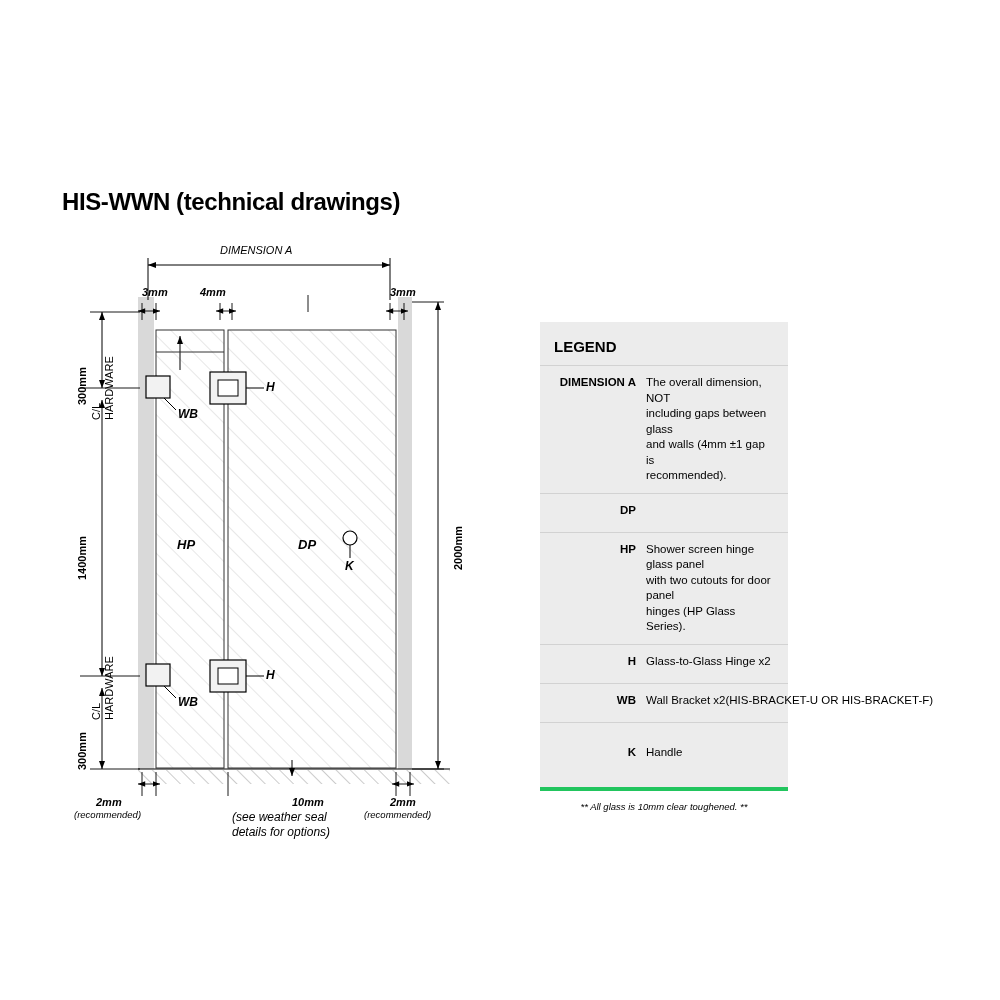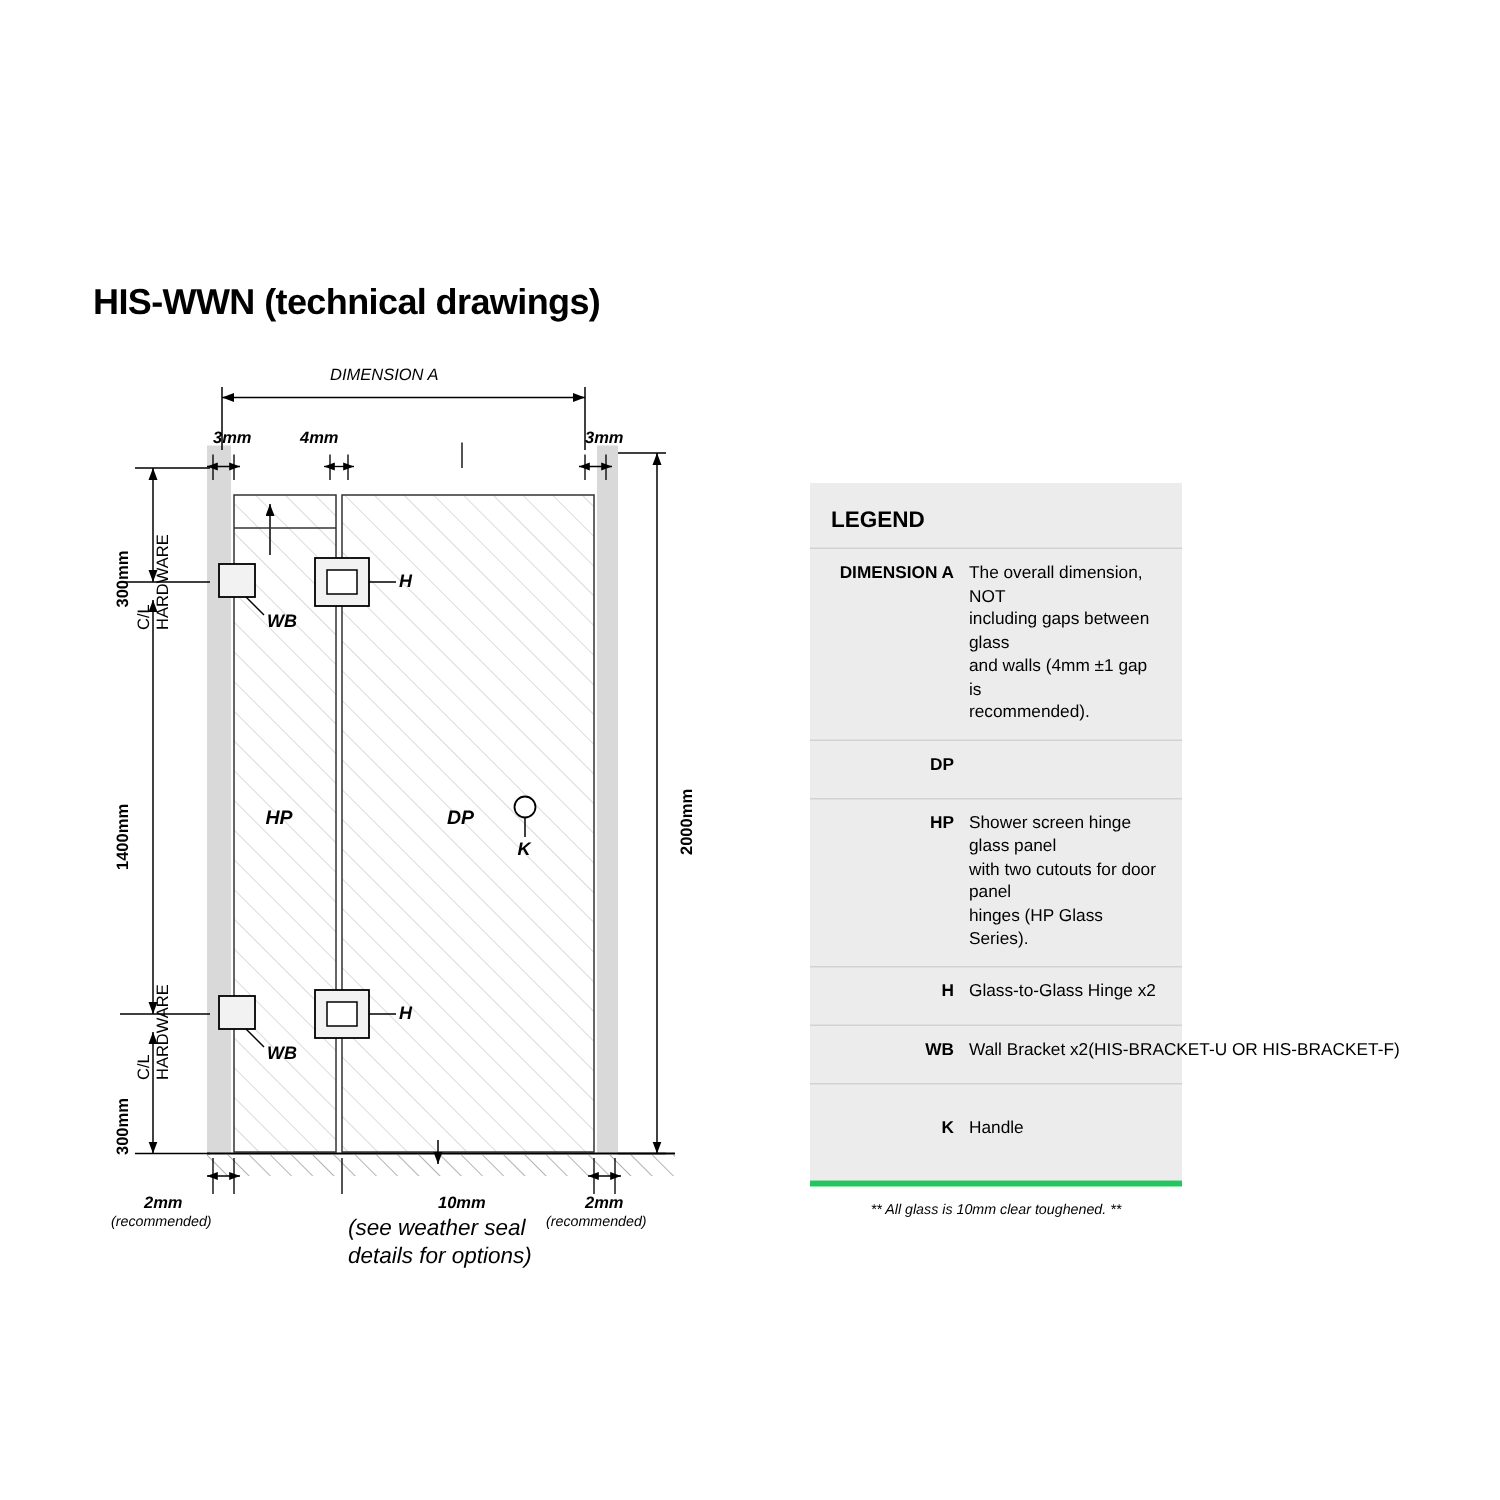--- a/index.html
+++ b/index.html
@@ -222,7 +222,7 @@
   <div class="lbl lbl-it" style="left:304px; top:570px; font-size:9.5px;">(recommended)</div>
 
   <div class="lbl lbl-b" style="left:200px; top:556px;margin-left:32px;">10mm</div>
-  <div class="lbl lbl-it" style="left:172px; top:570px; font-size:15px; white-space:pre; line-height:1.25;">(see weather seal
+  <div class="lbl lbl-it" style="left:172px; top:570px; font-size:12px; white-space:pre; line-height:1.25;">(see weather seal
 details for options)</div>
 </div>
 

